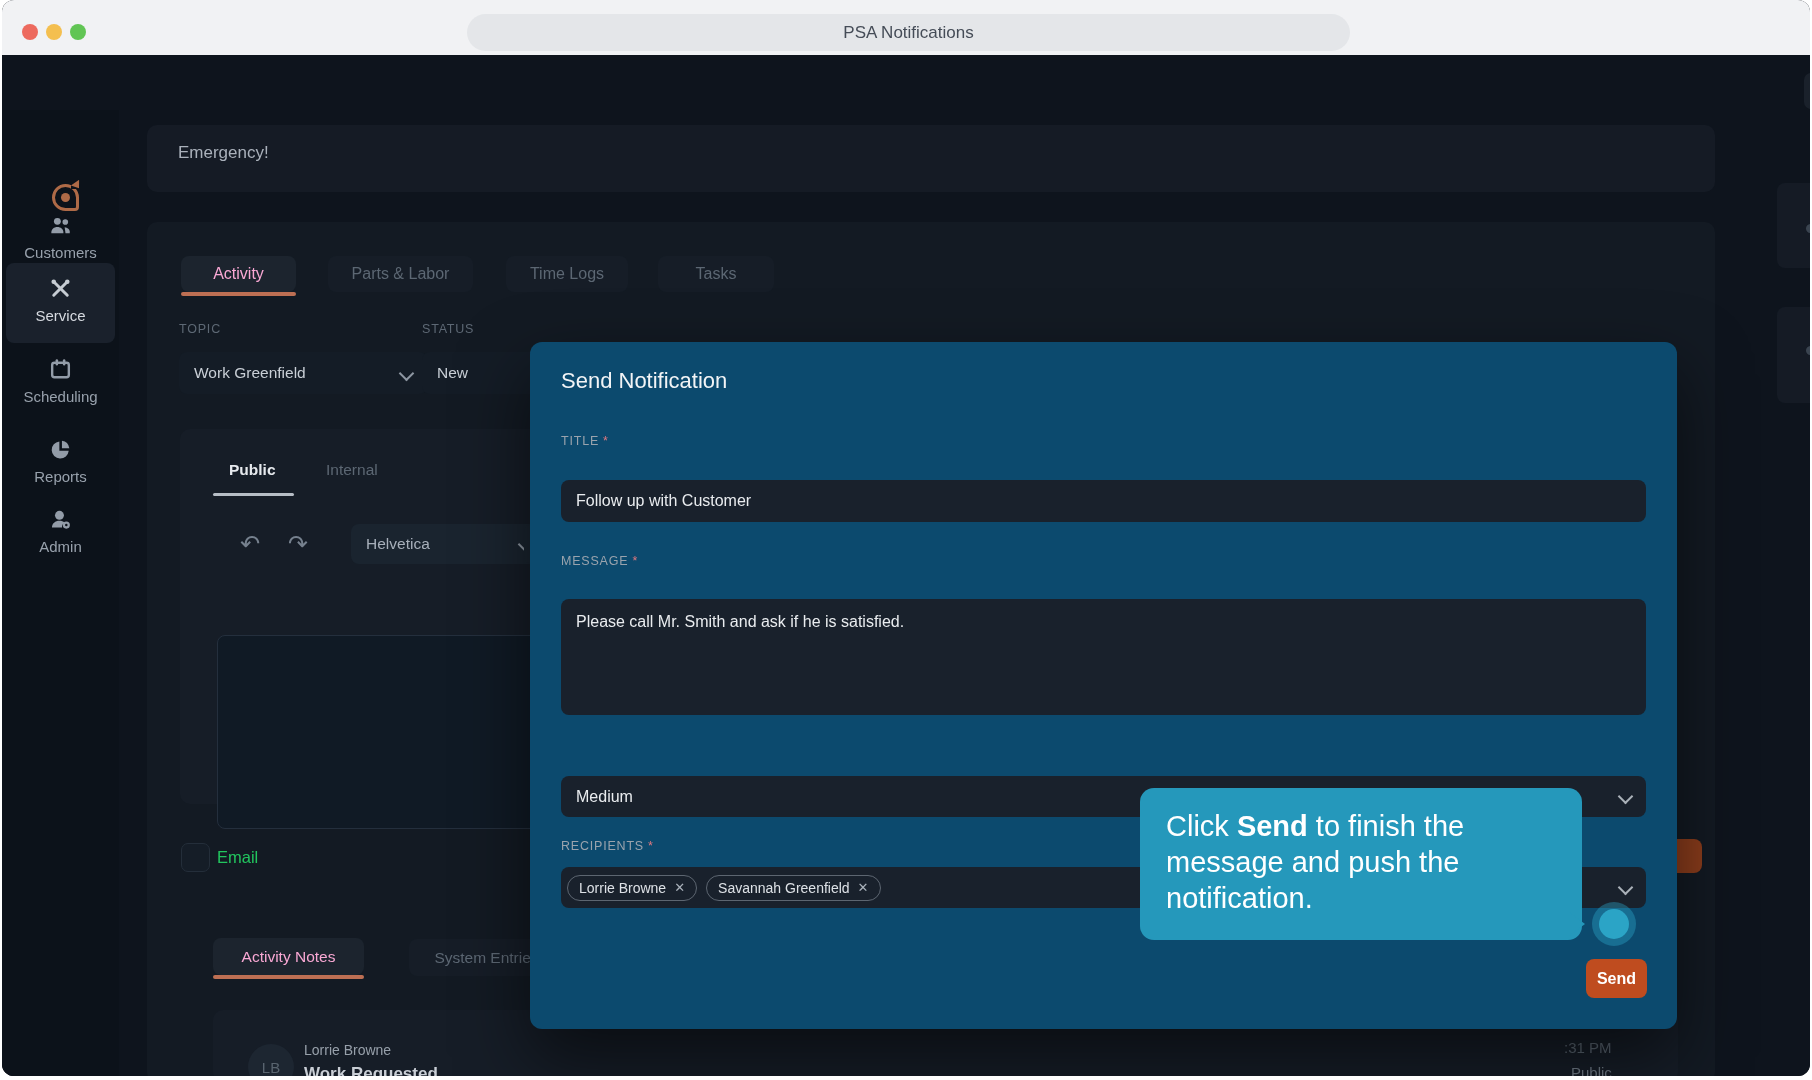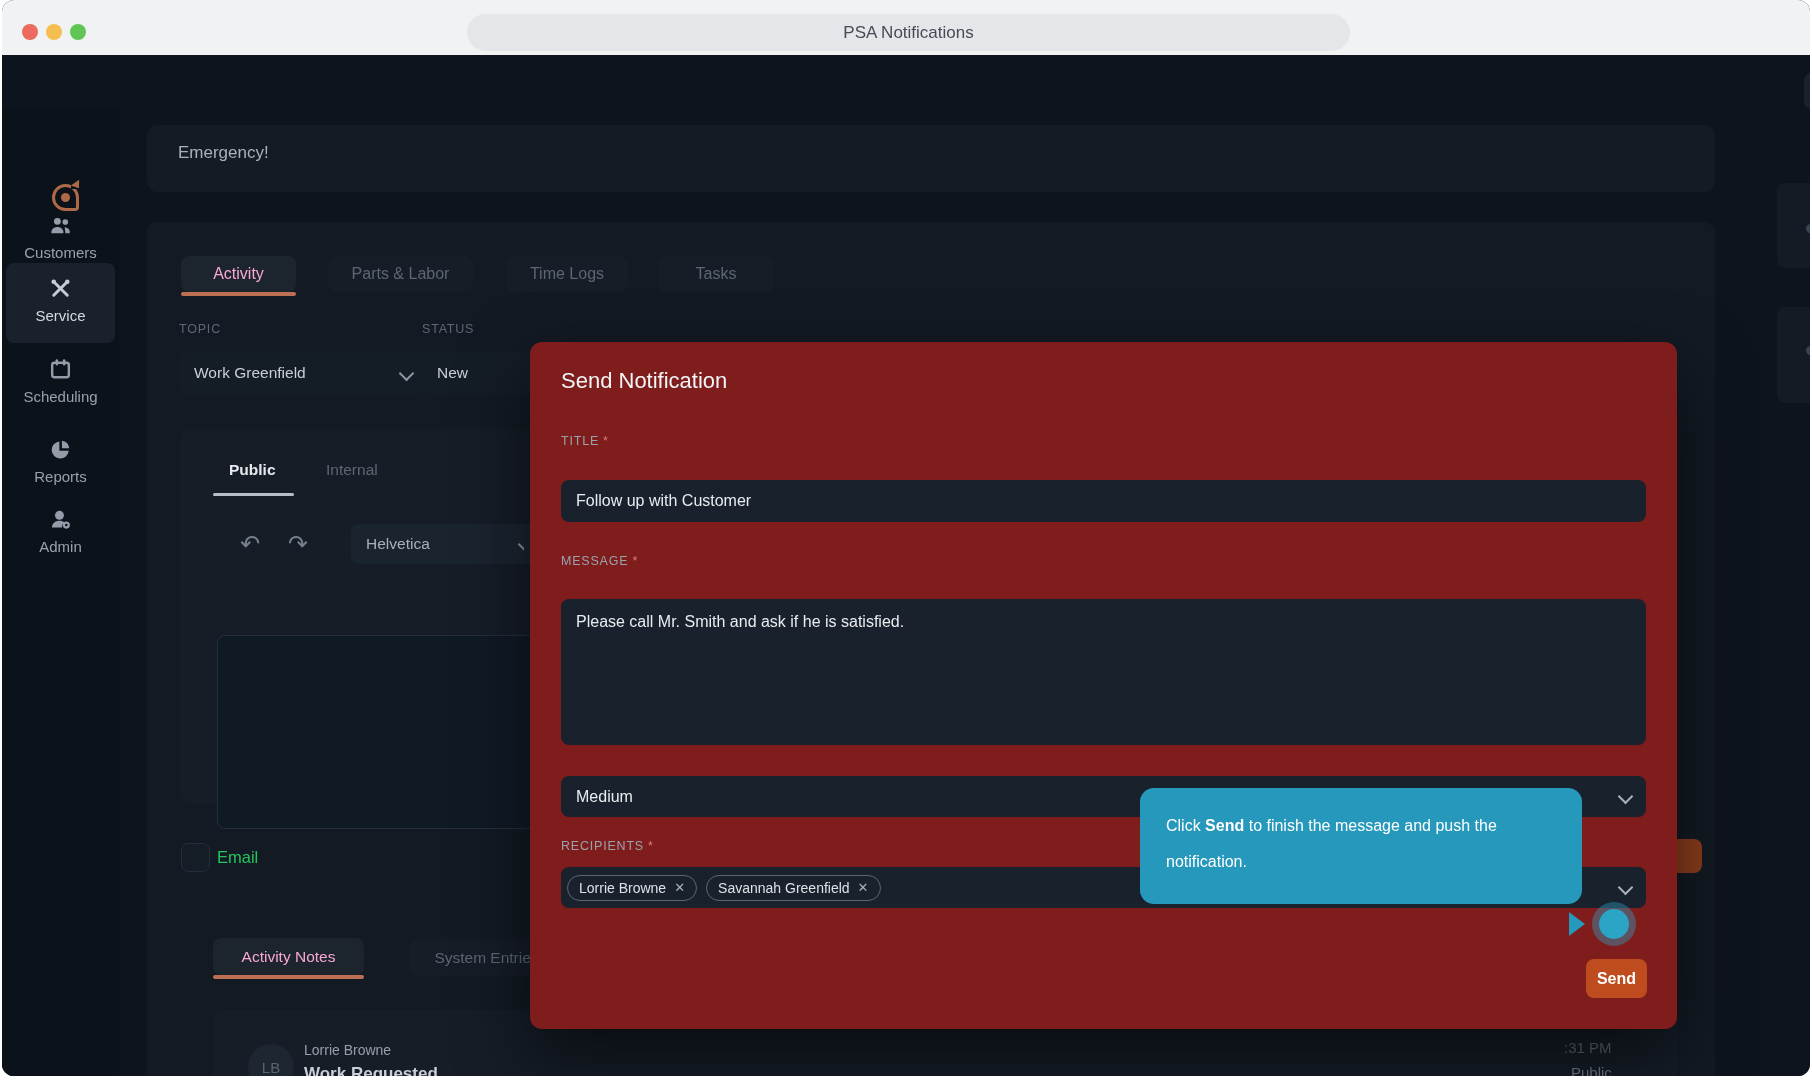--- a/index.html
+++ b/index.html
@@ -59,7 +59,7 @@
           display:flex;align-items:center;justify-content:center;}
 
   
-  .modal{position:absolute;left:528px;top:342px;width:1147px;height:687px;background:#7f1d1d;
+  .modal{position:absolute;left:528px;top:342px;width:1147px;height:687px;background:#0c4a6e;
          border-radius:12px;box-shadow:0 30px 70px rgba(0,0,0,.55);z-index:10;}
   .modal .mtitle{position:absolute;left:31px;top:26px;font-size:22px;color:#f2f4f6;font-weight:500;}
   .flabel{position:absolute;font-size:12.5px;letter-spacing:0.8px;color:#9aa3ad;}

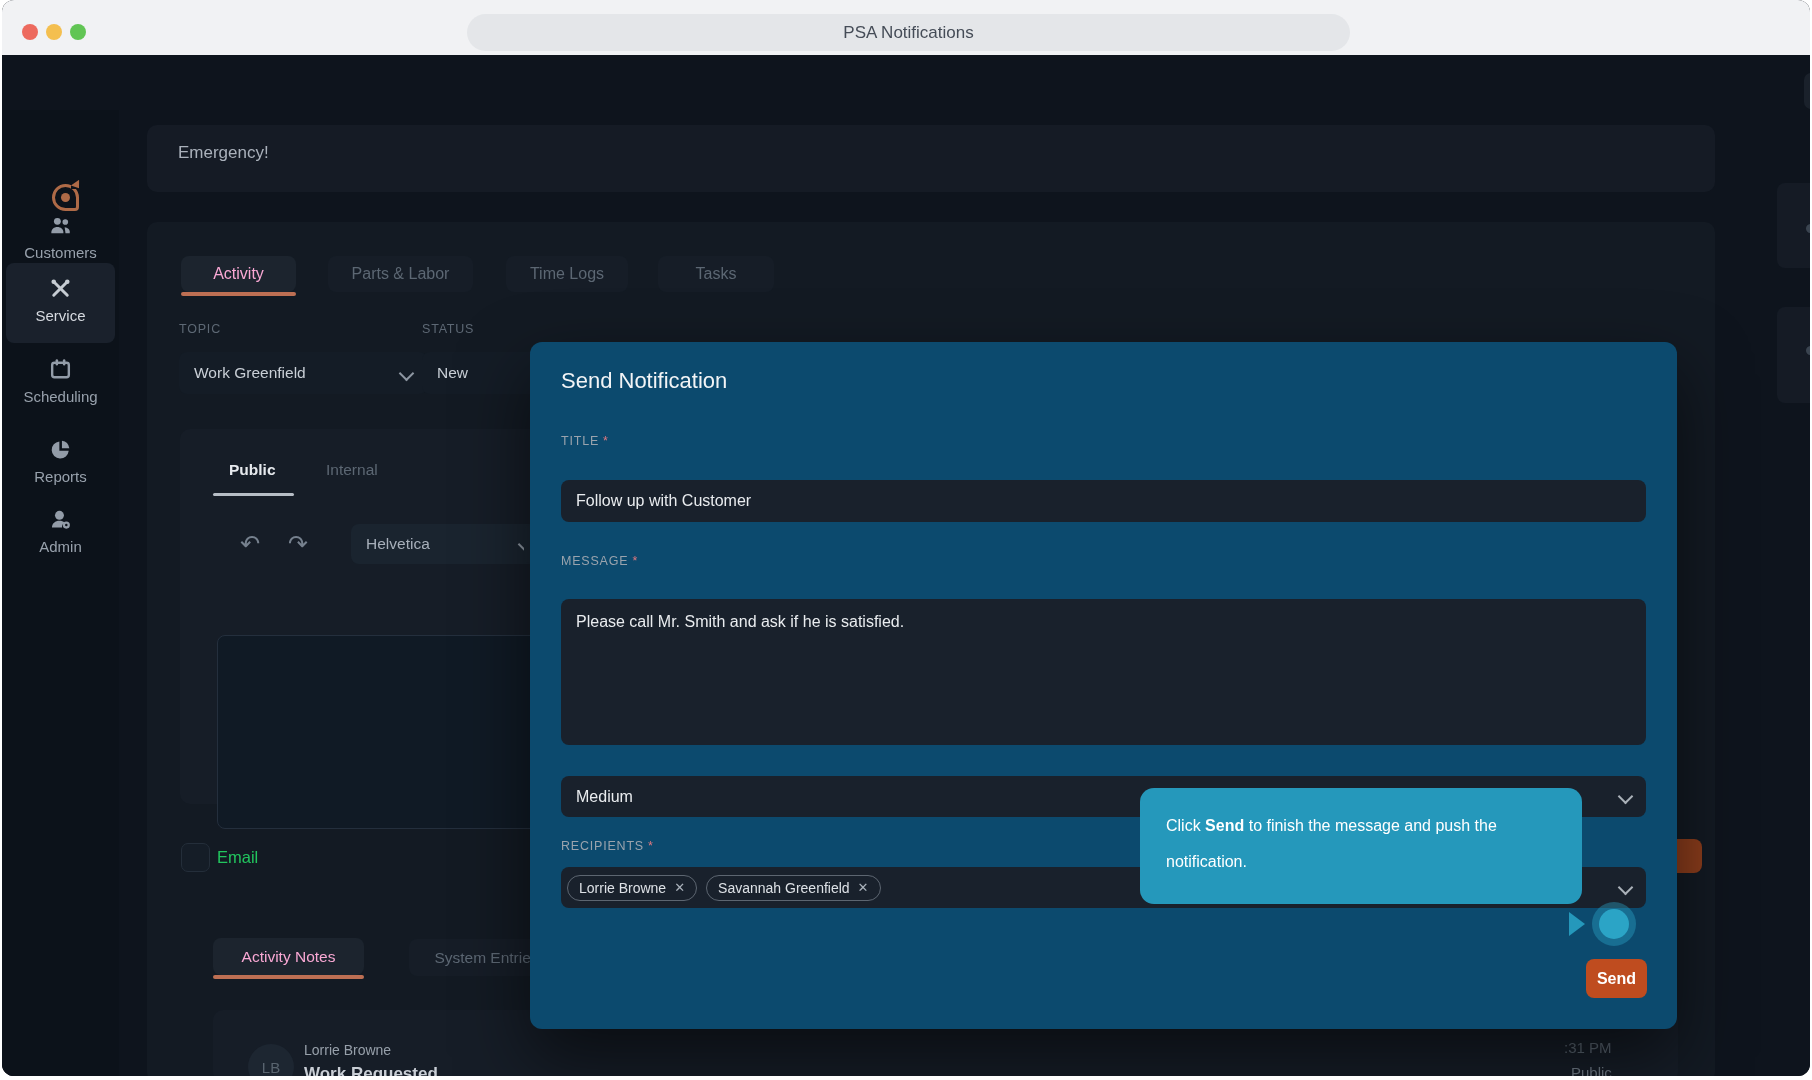--- a/index.html
+++ b/index.html
@@ -233,7 +233,7 @@
     <div class="flabel" style="left:31px;top:212px;">
       <span>MESSAGE</span><span class="req">*</span>
     </div>
-    <div class="field area" style="top:257px;height:146px;">
+    <div class="field area" style="top:257px;height:116px;">
       <span>Please call Mr. Smith and ask if he is satisfied.</span>
     </div>
 

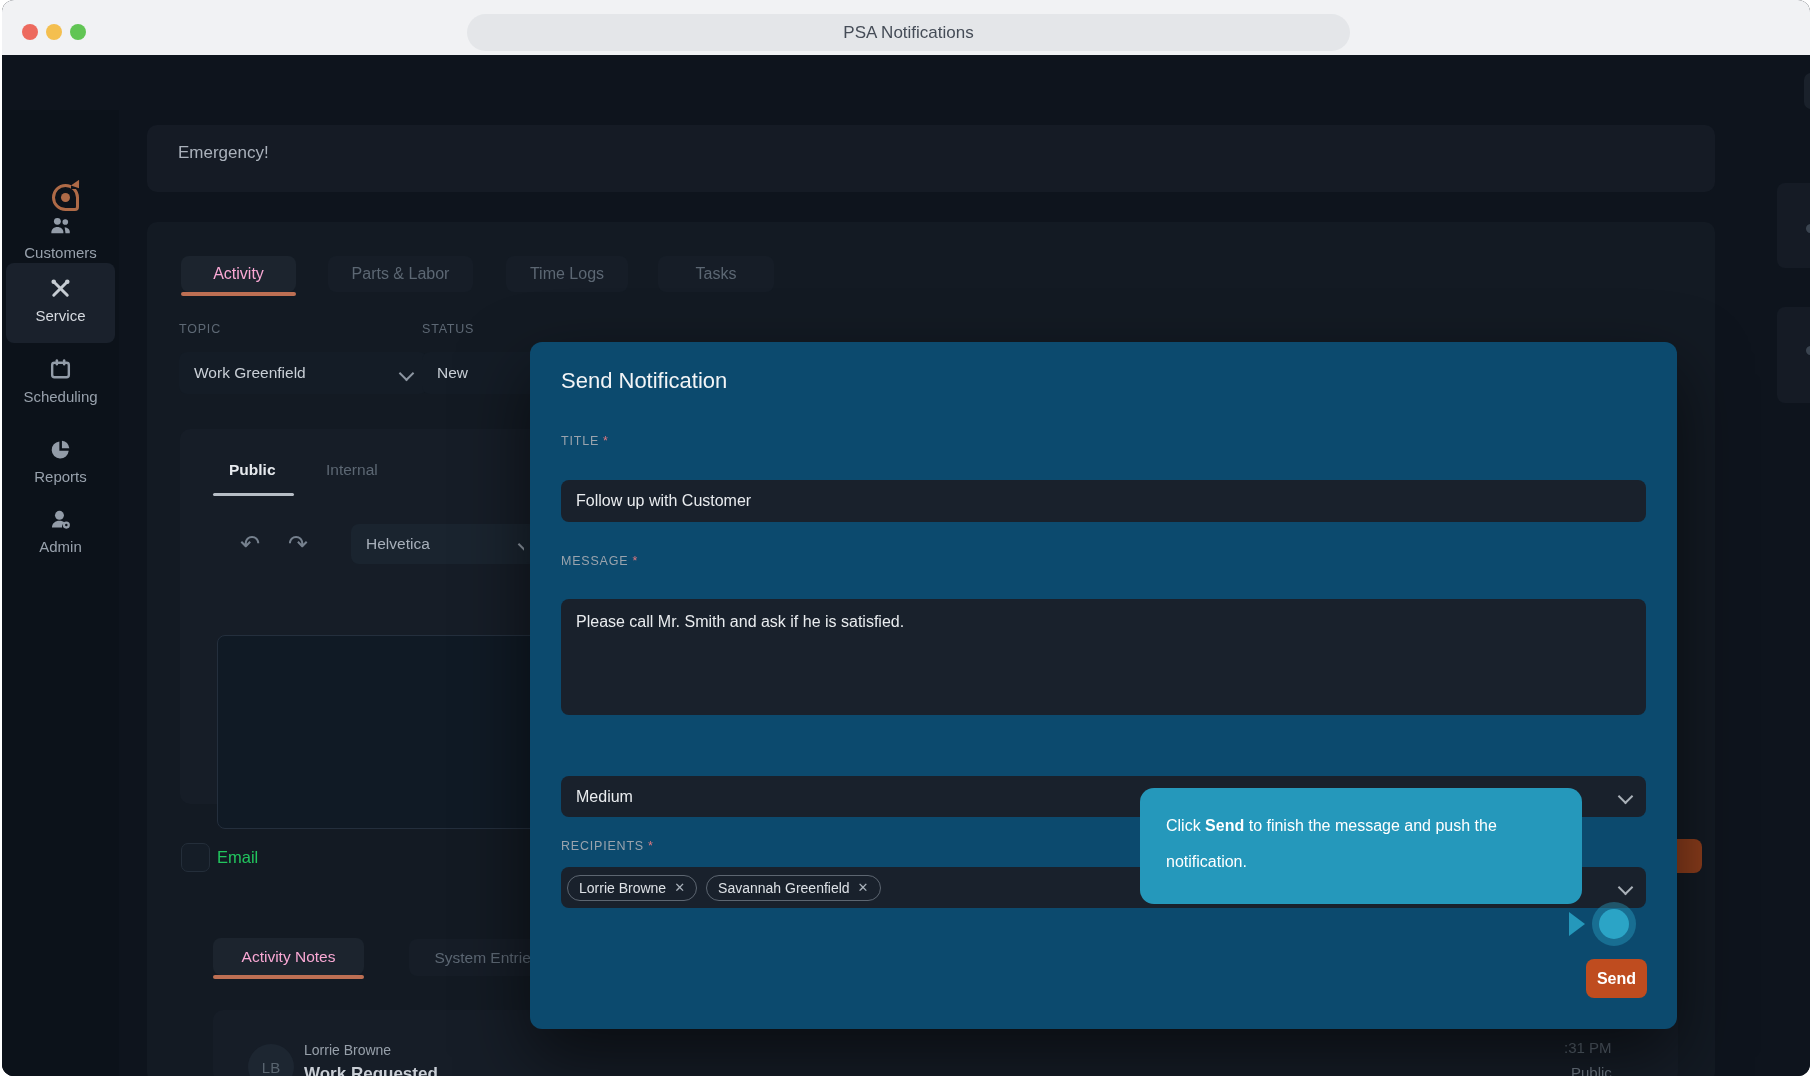--- a/index.html
+++ b/index.html
@@ -75,7 +75,7 @@
 
   
   .tooltip{position:absolute;left:1138px;top:788px;width:442px;box-sizing:border-box;background:#2598bb;
-           border-radius:14px;padding:20px 26px 24px 26px;color:#ffffff;font-size:16px;line-height:36px;z-index:20;}
+           border-radius:14px;padding:20px 26px 24px 26px;color:#ffffff;font-size:29px;line-height:36px;z-index:20;}
   .tooltip p{margin:0;}
   .tooltip p + p{margin-top:17px;}
   .tip-arrow{position:absolute;left:1567px;top:912px;width:0;height:0;border-top:12px solid transparent;

